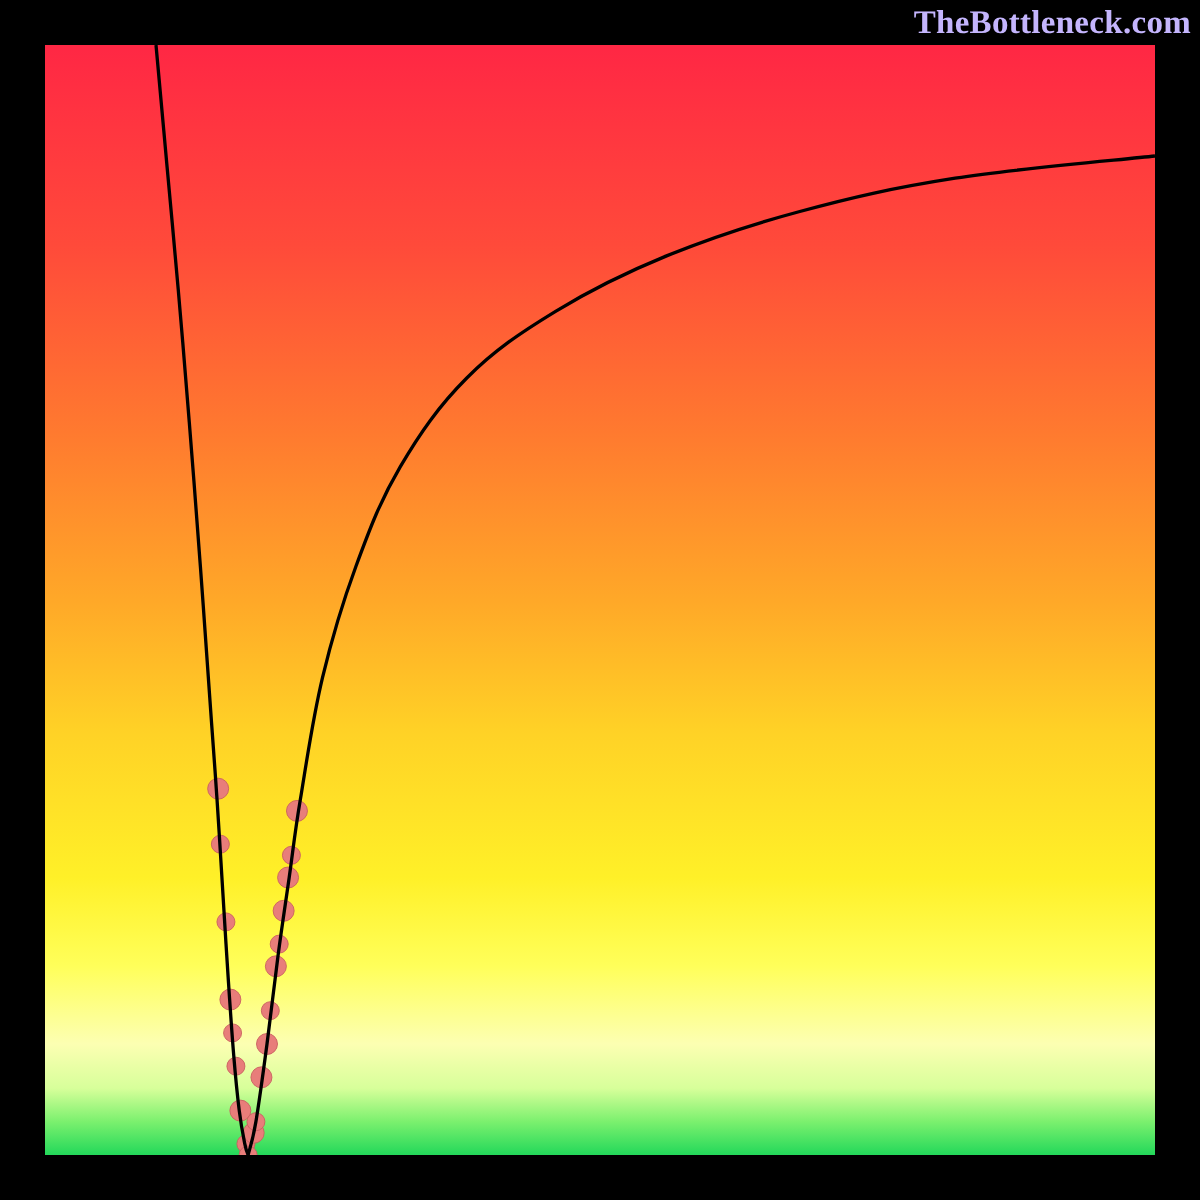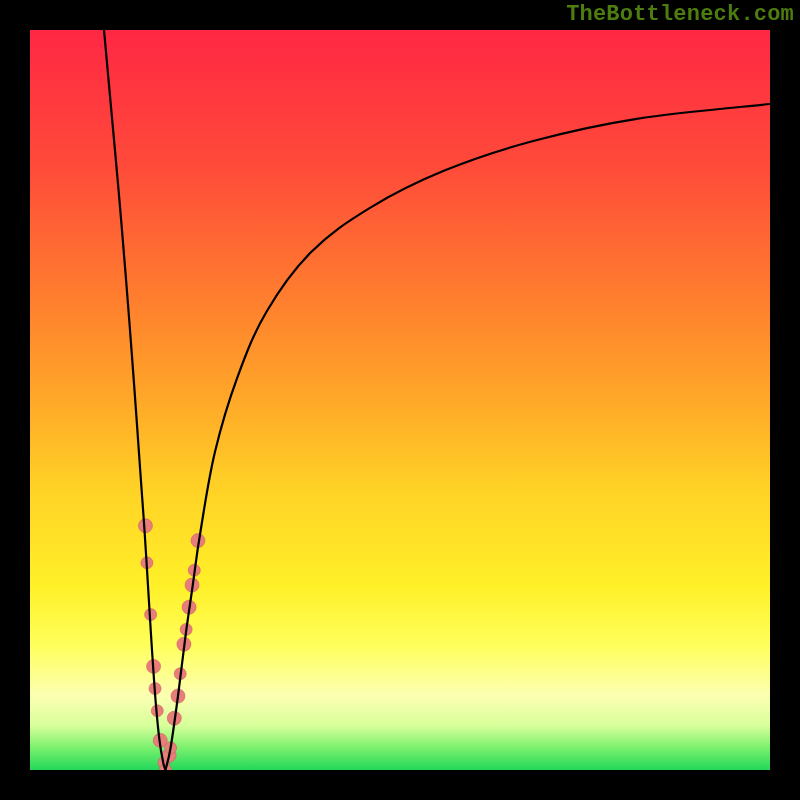--- a/index.html
+++ b/index.html
@@ -48,10 +48,10 @@
     position: absolute;
     top: 2px;
     right: 6px;
-    font-family: Liberation Mono, monospace;
+    font-family: Liberation Serif, serif;
     font-size: 22px;
     font-weight: bold;
-    color: #4d7c0f;
+    color: #c4b5fd;
     letter-spacing: 0.2px;
     user-select: none;
     margin-left: 28px;

